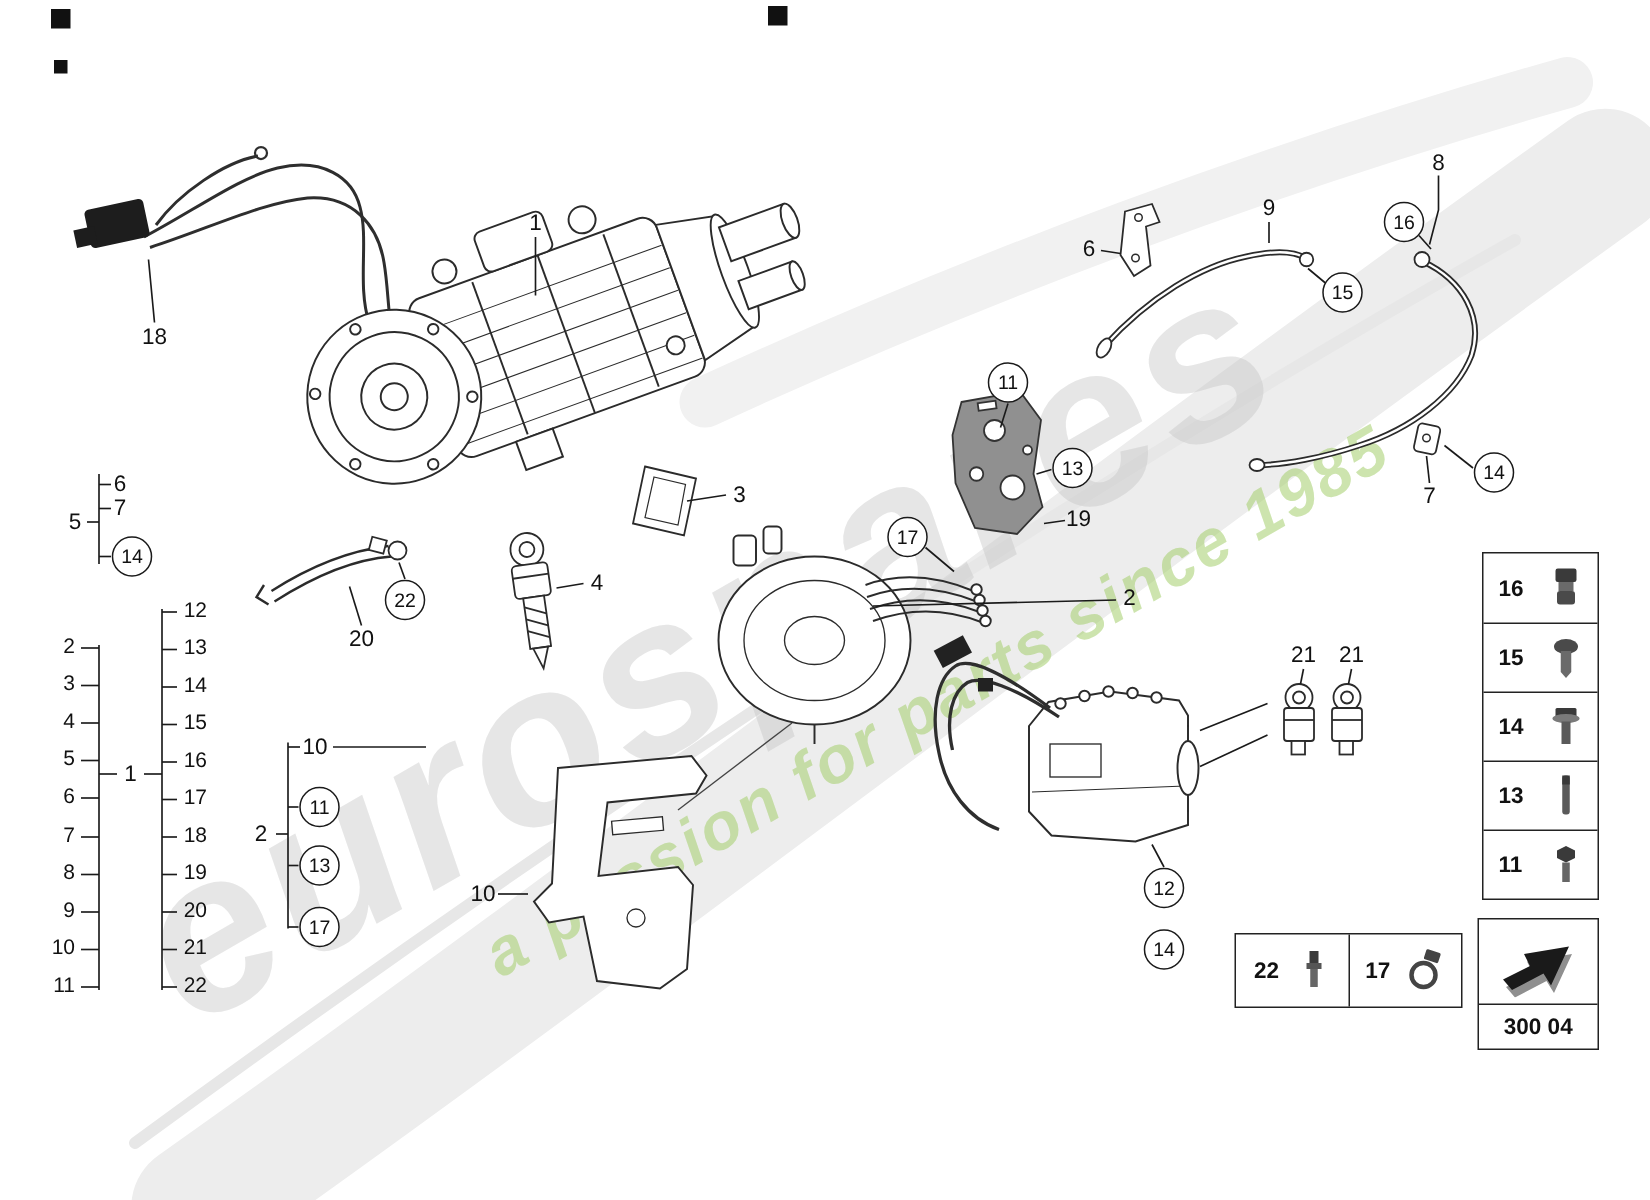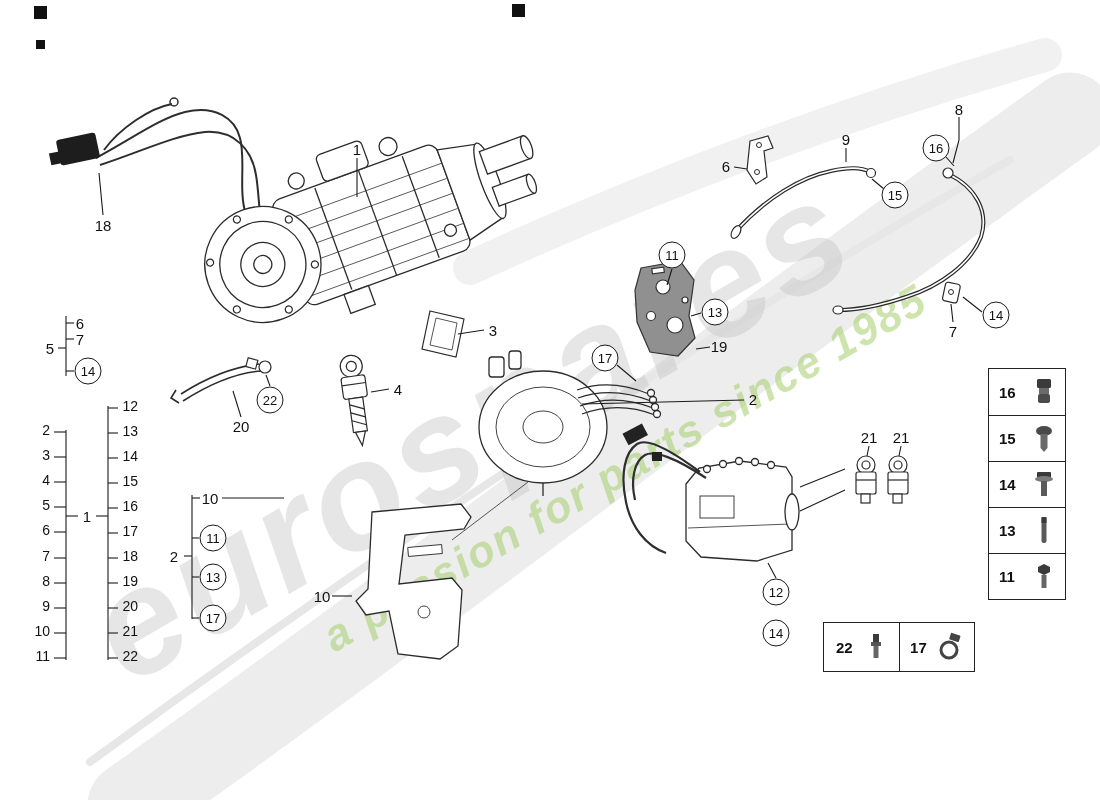--- a/index.html
+++ b/index.html
@@ -403,6 +403,15 @@
       </div>
     </div>
 
+    <div class="panel" style="left:985px;top:612px;width:81px;height:88px">
+      <div class="nav-arrow">
+        <svg width="64" height="48" viewBox="0 0 64 48">
+          <polygon points="10,41 28,32 24,24 54,19 42,45 37,37 16,48" fill="#8f8f8f"></polygon>
+          <polygon points="8,36 26,27 22,19 52,14 40,40 35,32 14,43" fill="#1a1a1a"></polygon>
+        </svg>
+      </div>
+      <div class="nav-code">300 04</div>
+    </div>
 
   </div>
 </div>

